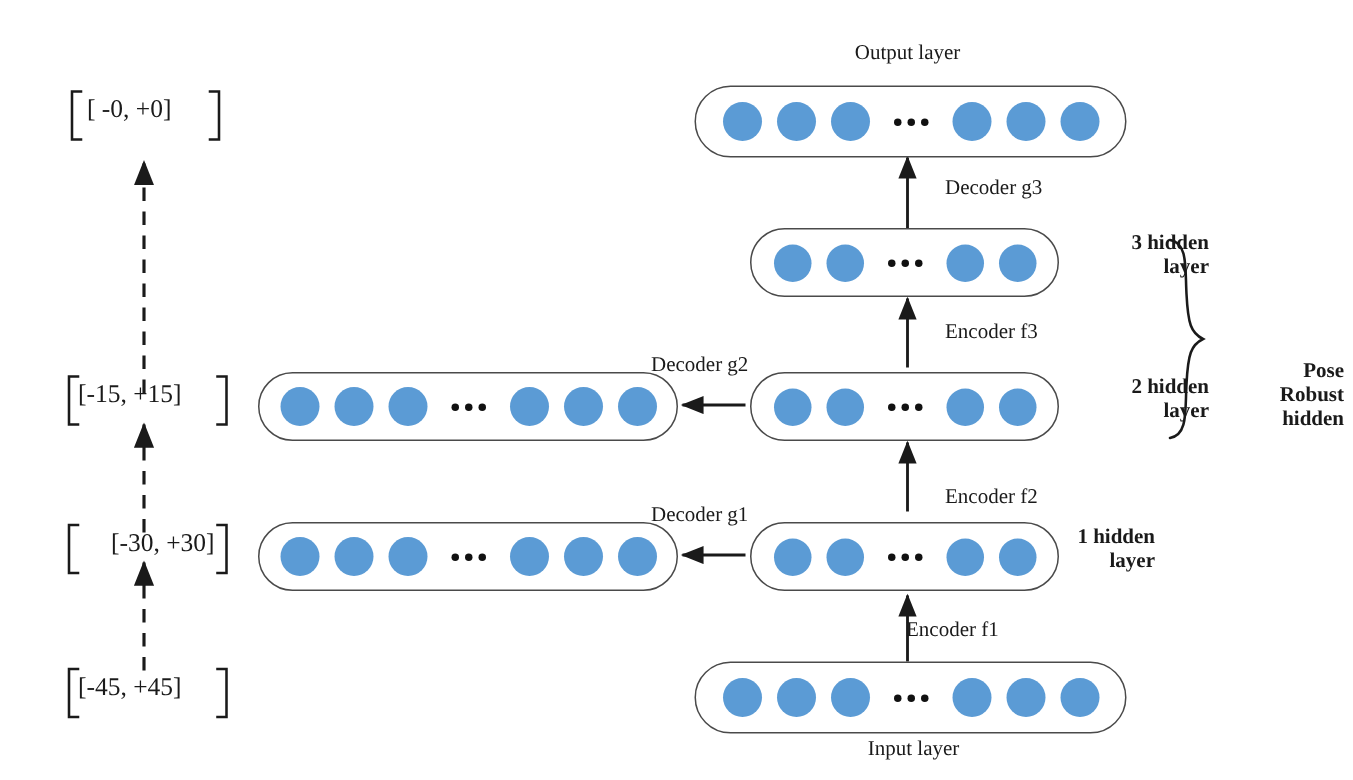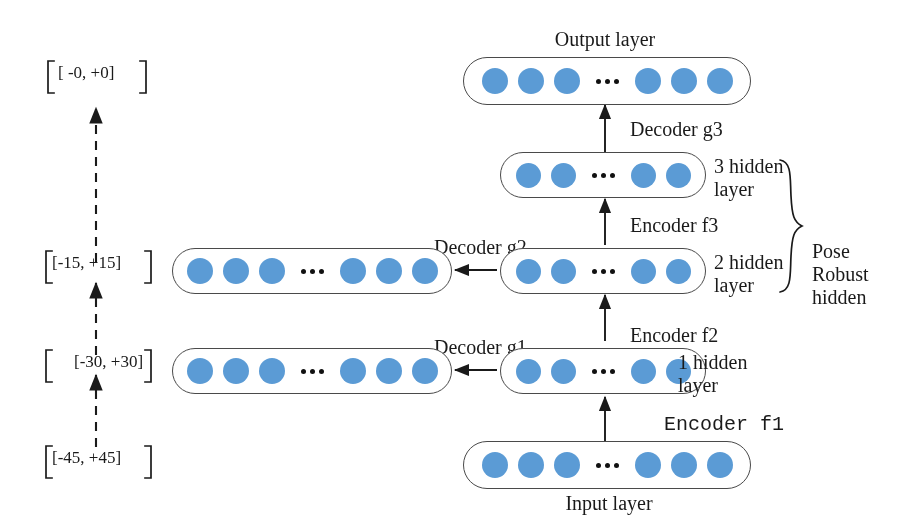--- a/index.html
+++ b/index.html
@@ -69,7 +69,7 @@
   
   .lbl {
     position: absolute;
-    font-size: 20px;
+    font-size: 14px;
     line-height: 1.15;
     white-space: pre;
     color: #1a1a1a;

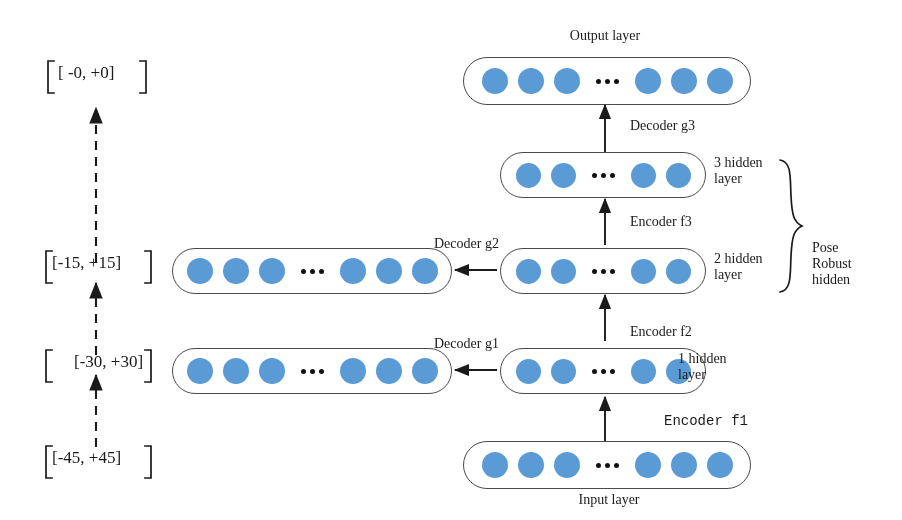--- a/index.html
+++ b/index.html
@@ -75,7 +75,7 @@
     color: #1a1a1a;
   }
   .lbl.c { text-align: center; }
-  .lbl.two-line { white-space: normal; text-align: left; }
+  .lbl.two-line { white-space: normal; text-align: right; font-weight: bold; }
 
   .bracket-lbl {
     position: absolute;

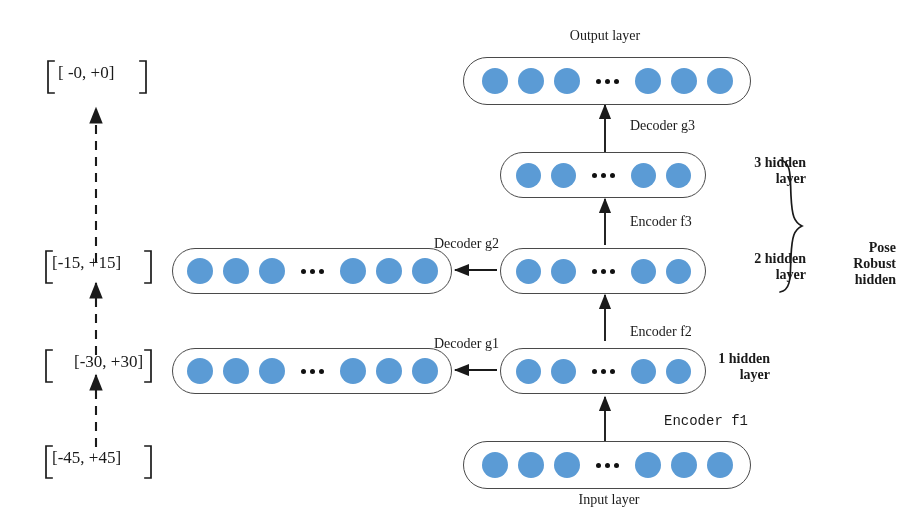--- a/index.html
+++ b/index.html
@@ -271,7 +271,7 @@
     <div>layer</div>
   </div>
 
-  <div class="lbl" style="left:664px; top:413px;font-family:Liberation Mono, monospace;">Encoder f1</div>
+  <div class="lbl" style="left:604px; top:413px;">Encoder f1</div>
 
   <div class="layer-box" style="left:463px; top:441px; width:288px; height:48px;">
     <div class="nodes">

